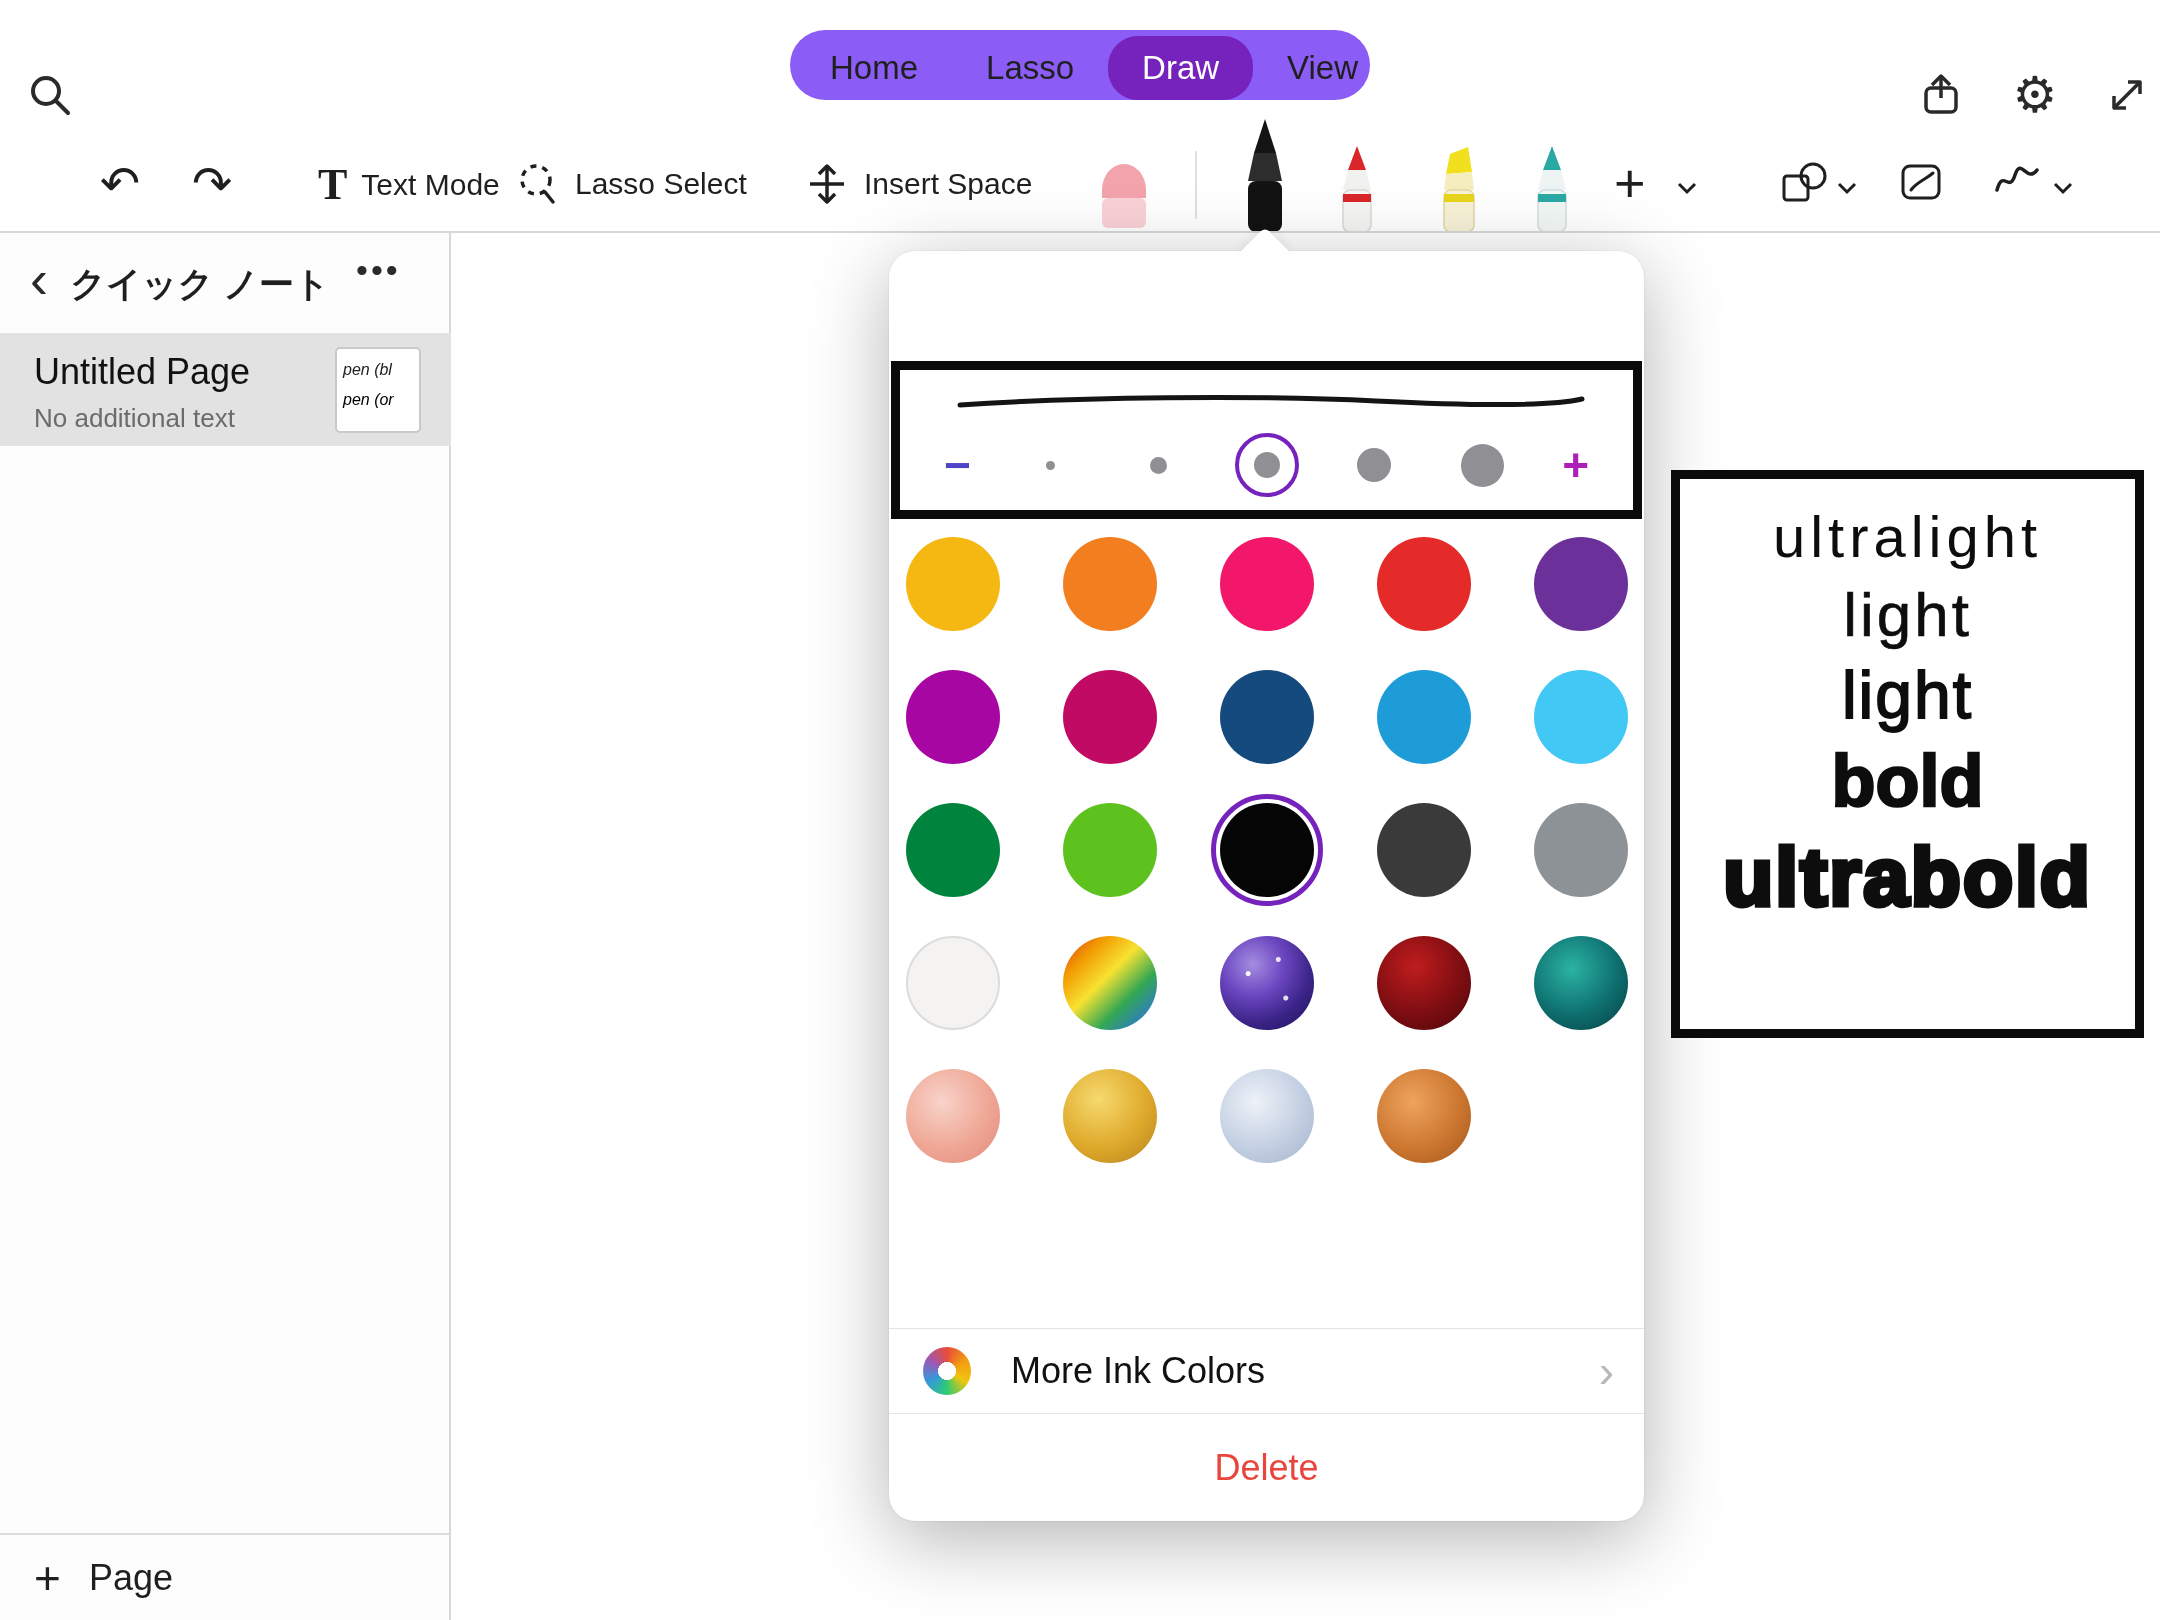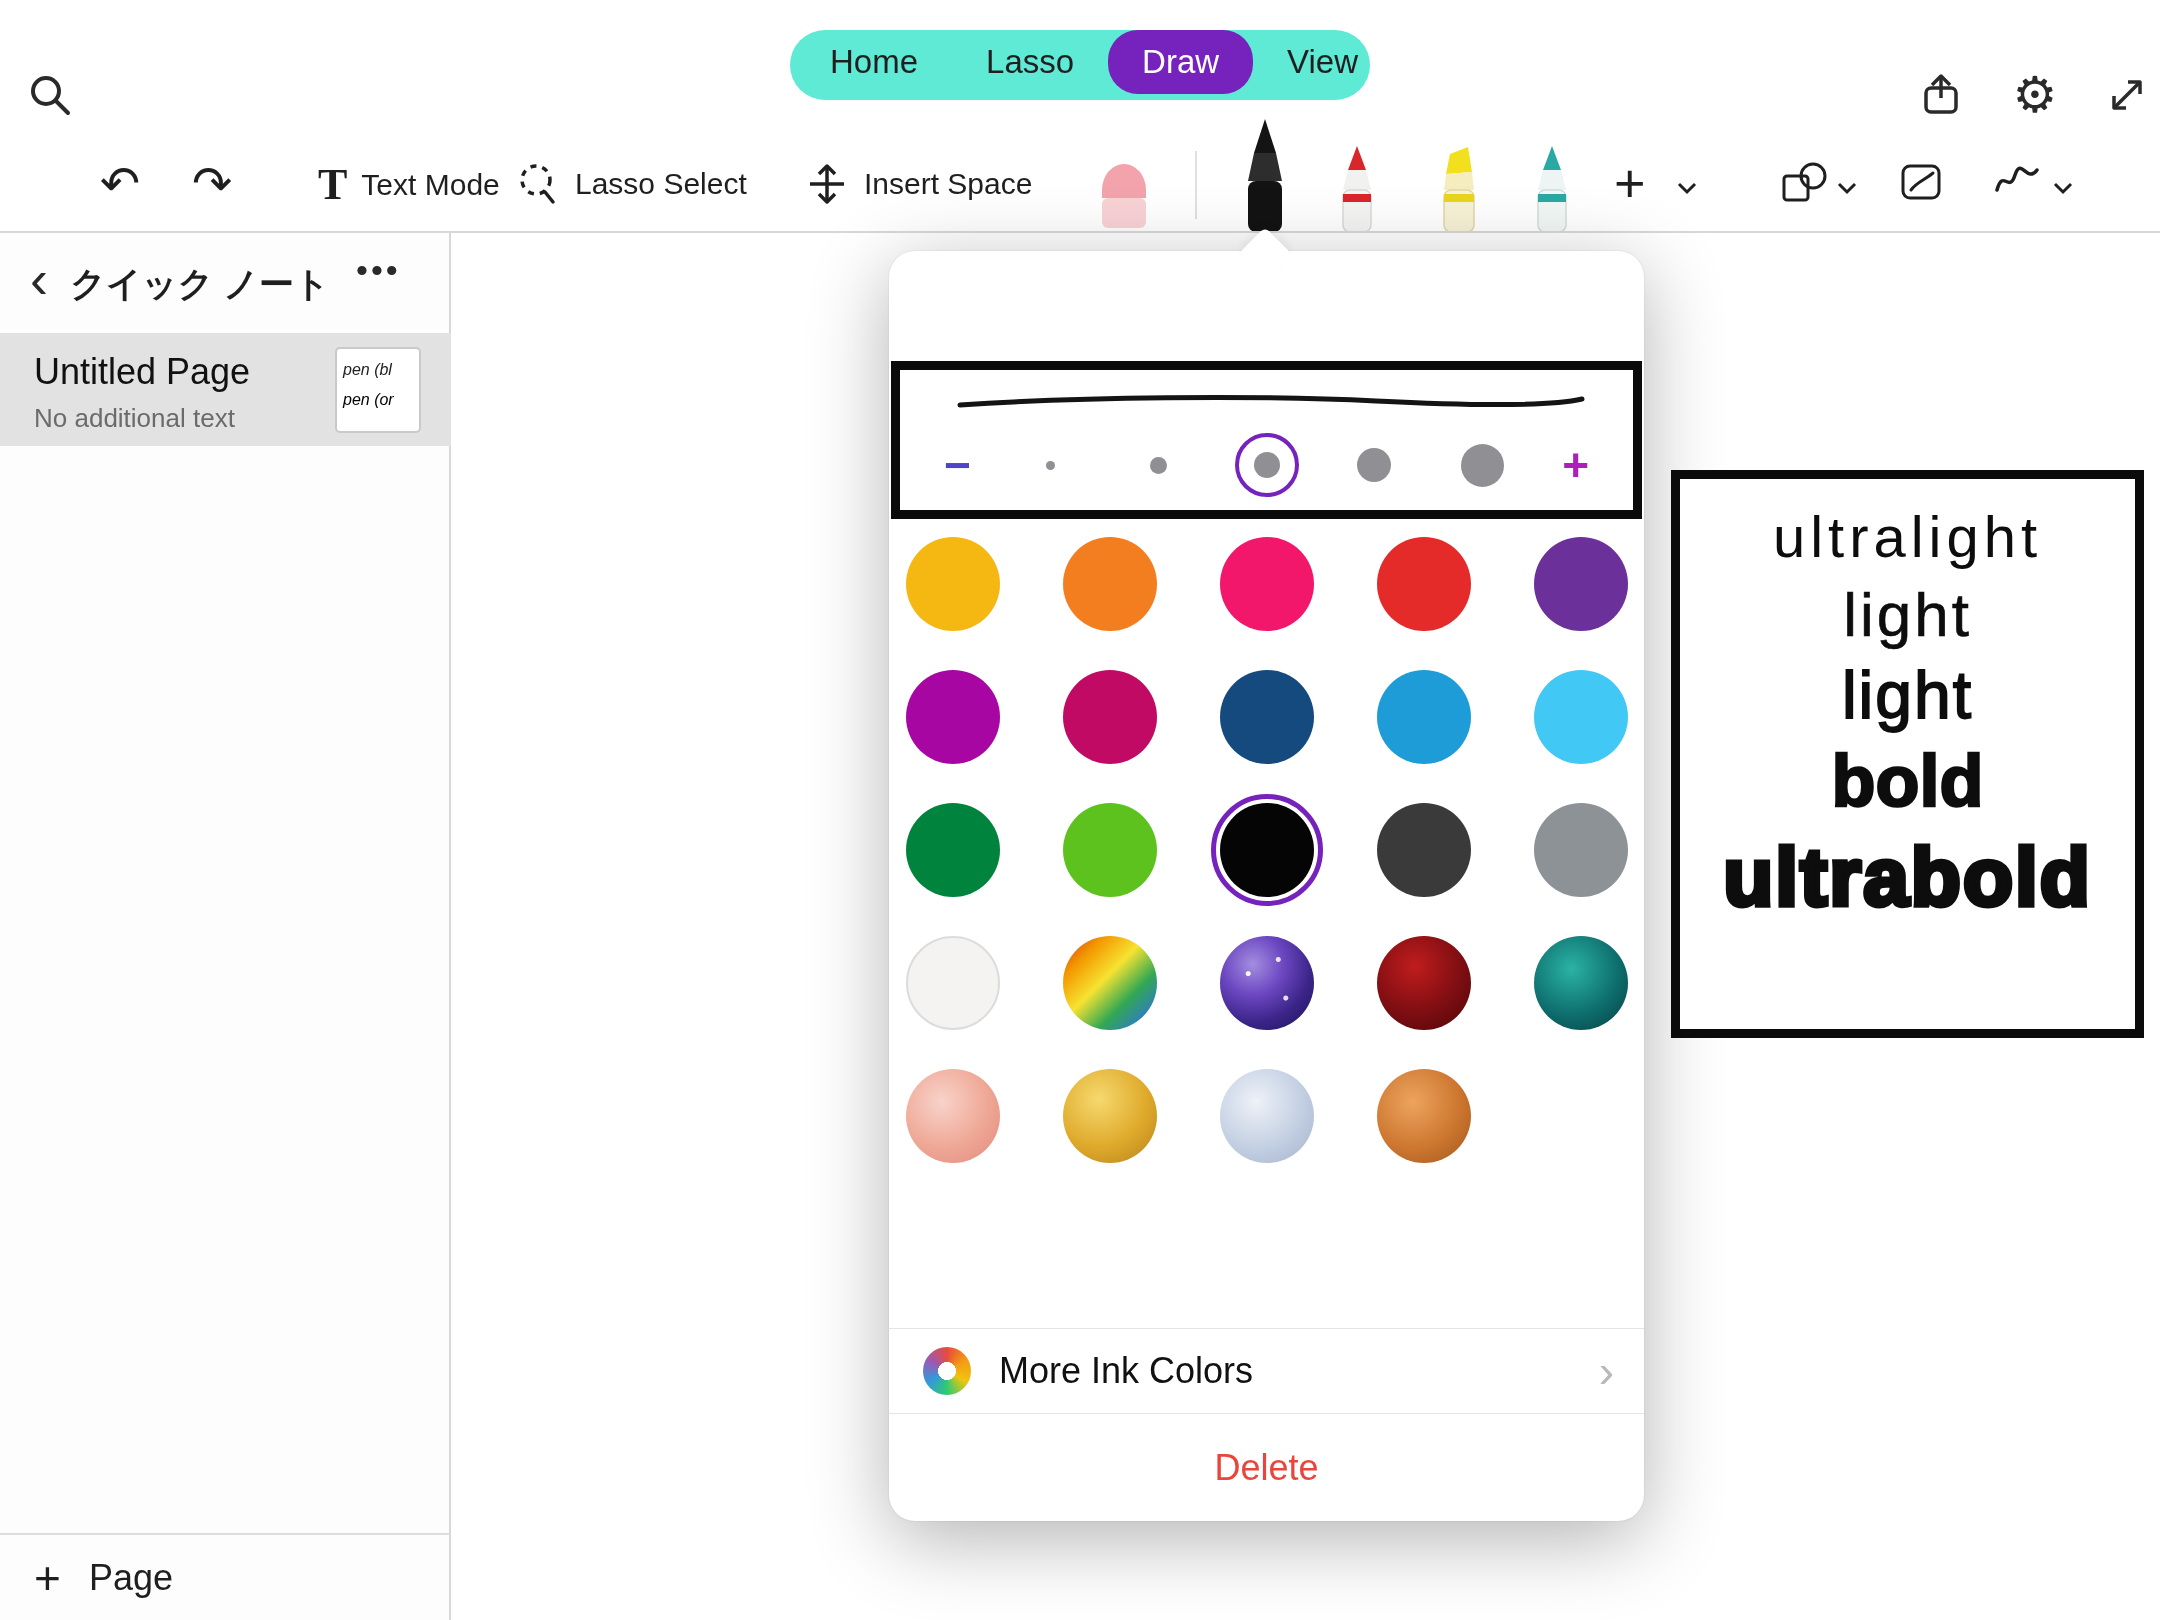--- a/index.html
+++ b/index.html
@@ -11,7 +11,7 @@
   
   #topbar{position:absolute;left:0;top:0;width:2160px;height:133px;background:#fff}
   #search-btn{position:absolute;left:27px;top:72px;width:46px;height:46px;cursor:pointer}
-  #tabpill{position:absolute;left:790px;top:30px;width:580px;height:70px;background:#5eead4;border-radius:35px;display:flex;align-items:flex-start;justify-content:space-between;padding:0 6px}
+  #tabpill{position:absolute;left:790px;top:30px;width:580px;height:70px;background:#8b5cf6;border-radius:35px;display:flex;align-items:flex-end;justify-content:space-between;padding:0 6px}
   .tab{border:0;background:transparent;font-size:33px;color:#1f1f1f;padding:13px 34px;border-radius:30px;font-family:inherit;cursor:pointer;white-space:nowrap}
   .tab.active{background:var(--accent);color:#fff}
   .topicon{position:absolute;top:70px;width:50px;height:50px;display:flex;align-items:center;justify-content:center;color:#2a2a2a}

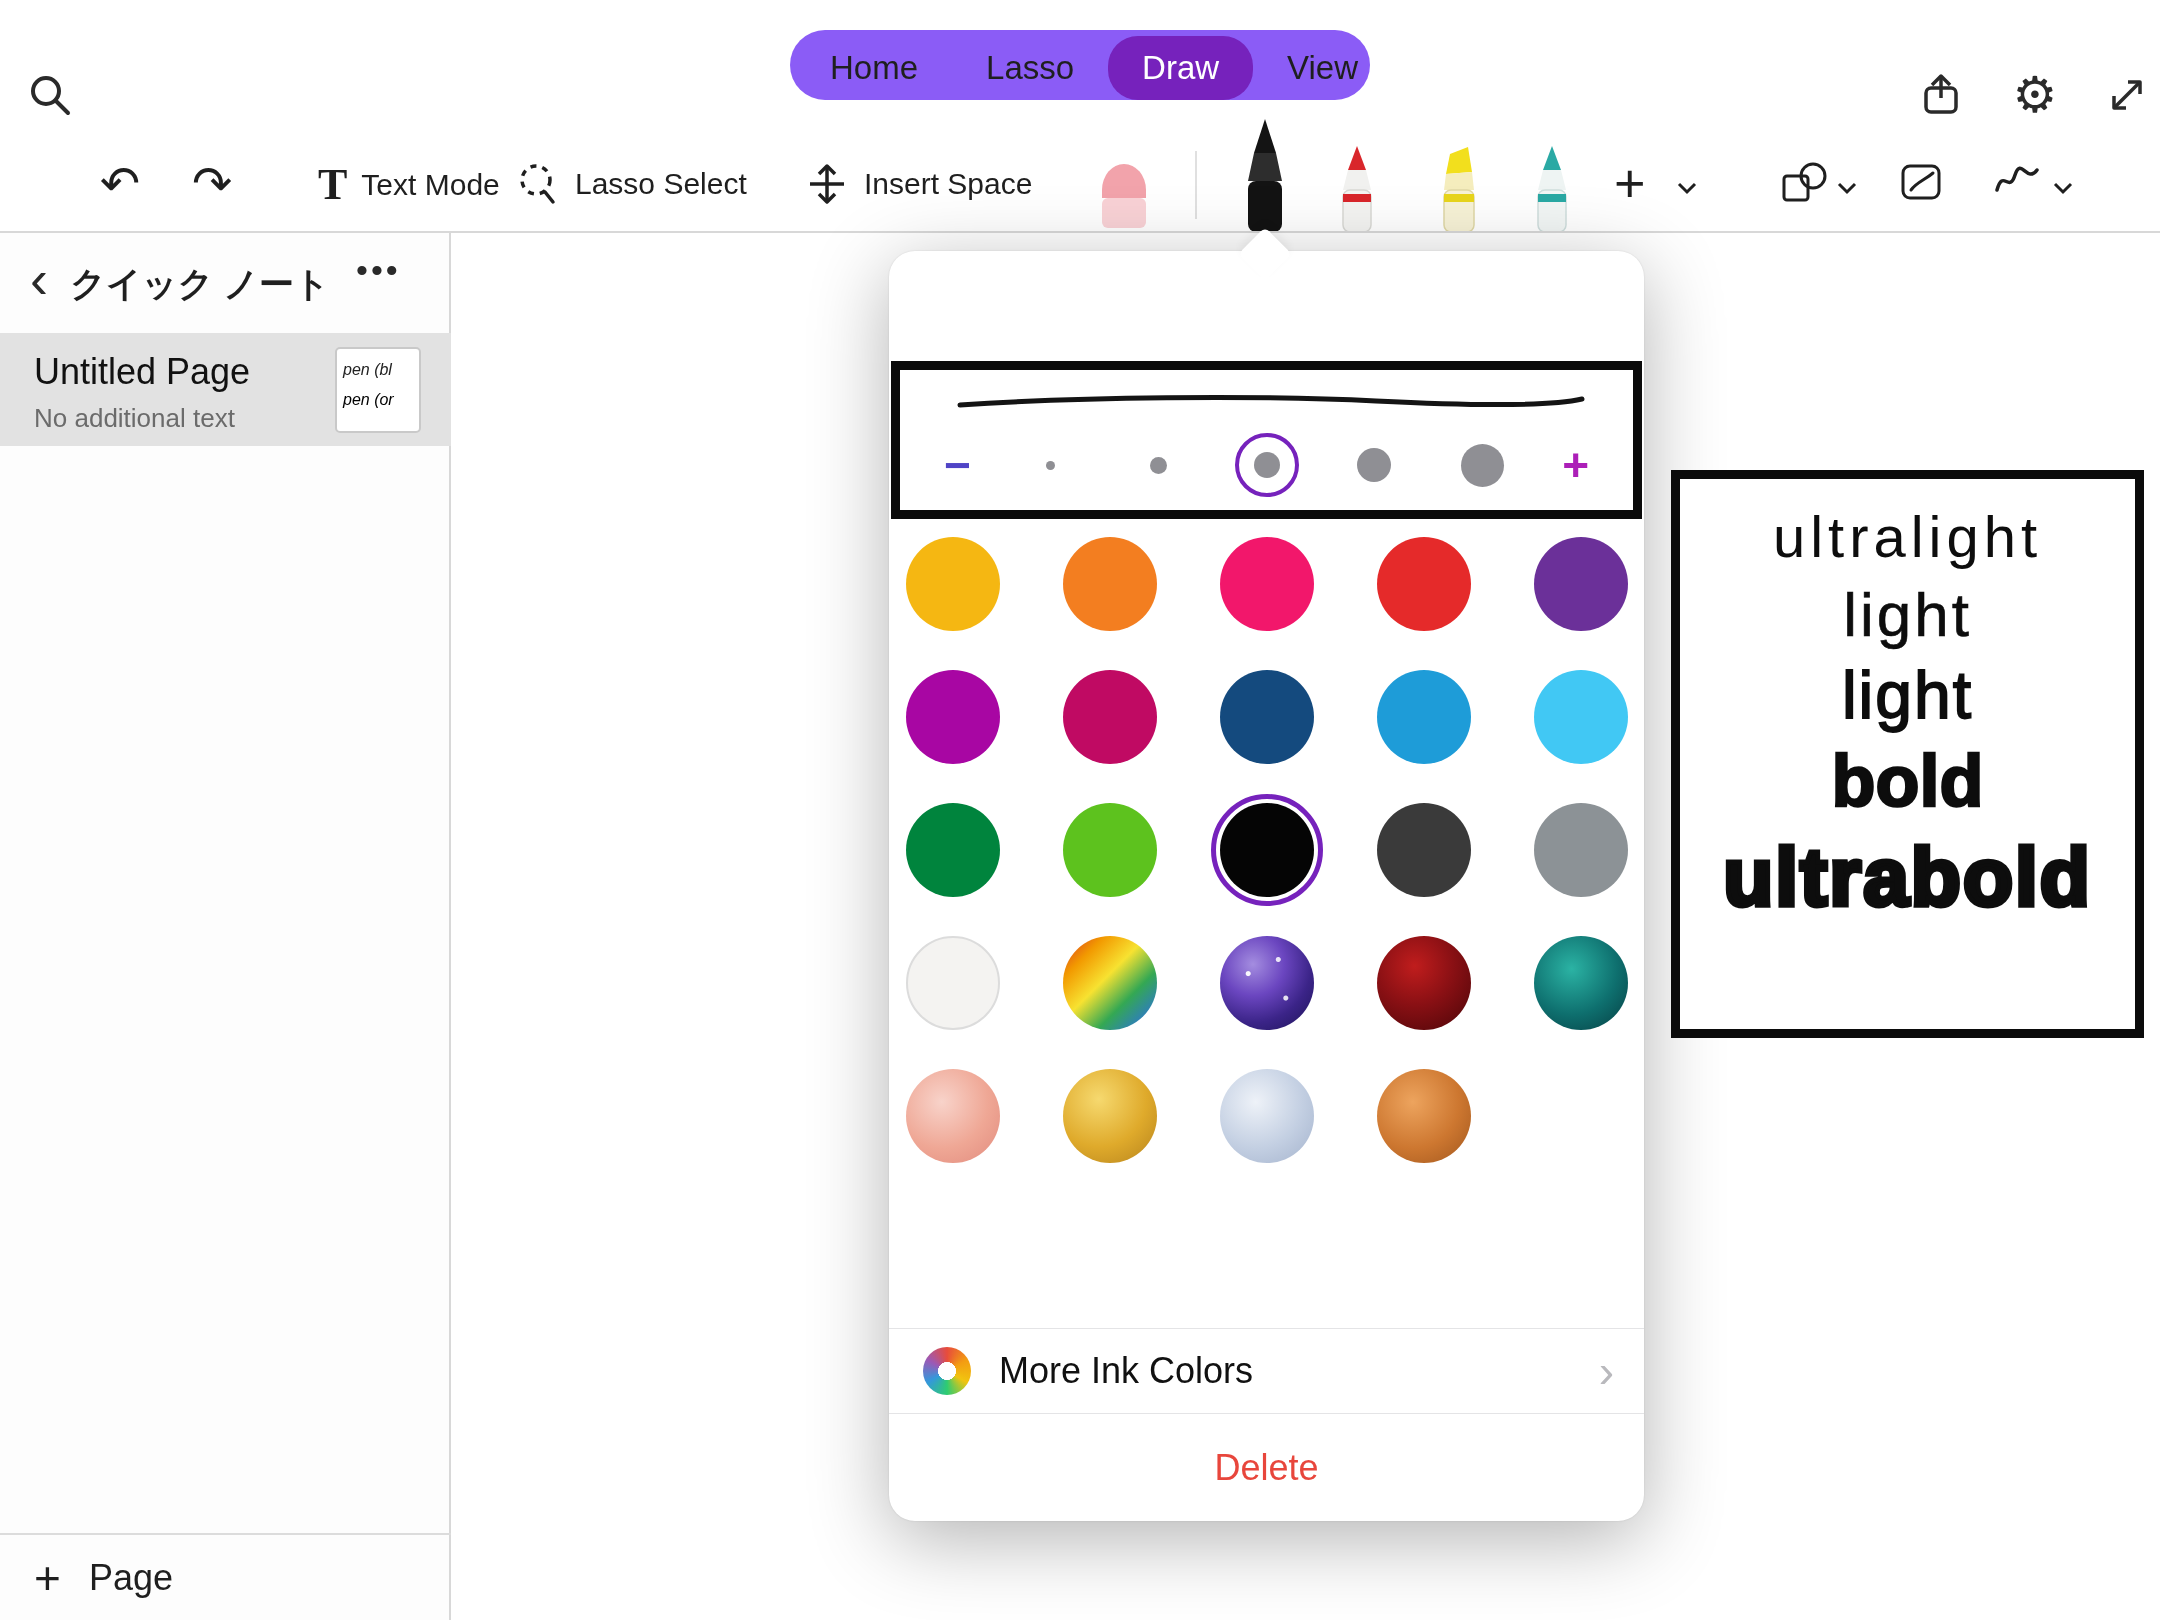--- a/index.html
+++ b/index.html
@@ -83,7 +83,7 @@
   #more-divider{position:absolute;left:0;top:1077px;width:755px;height:1px;background:#e4e4e6}
   #more-row{position:absolute;left:0;top:1078px;width:755px;height:84px;display:flex;align-items:center;cursor:pointer}
   #wheel-icon{width:48px;height:48px;border-radius:50%;margin-left:34px;background:radial-gradient(circle at center,#fff 0 26%,transparent 27%),conic-gradient(#e74c3c,#f39c12,#f1c40f,#2ecc71,#3498db,#9b59b6,#e74c3c)}
-  #more-label{font-size:36px;margin-left:28px;color:#111}
+  #more-label{font-size:36px;margin-left:40px;color:#111}
   #more-chev{position:absolute;right:30px;font-size:46px;color:#b9b9bd;line-height:1}
   #delete-divider{position:absolute;left:0;top:1162px;width:755px;height:1px;background:#e4e4e6}
   #delete-btn{position:absolute;left:0;top:1163px;width:755px;height:107px;display:flex;align-items:center;justify-content:center;font-size:36px;color:var(--delete);cursor:pointer;border-radius:0 0 26px 26px}

